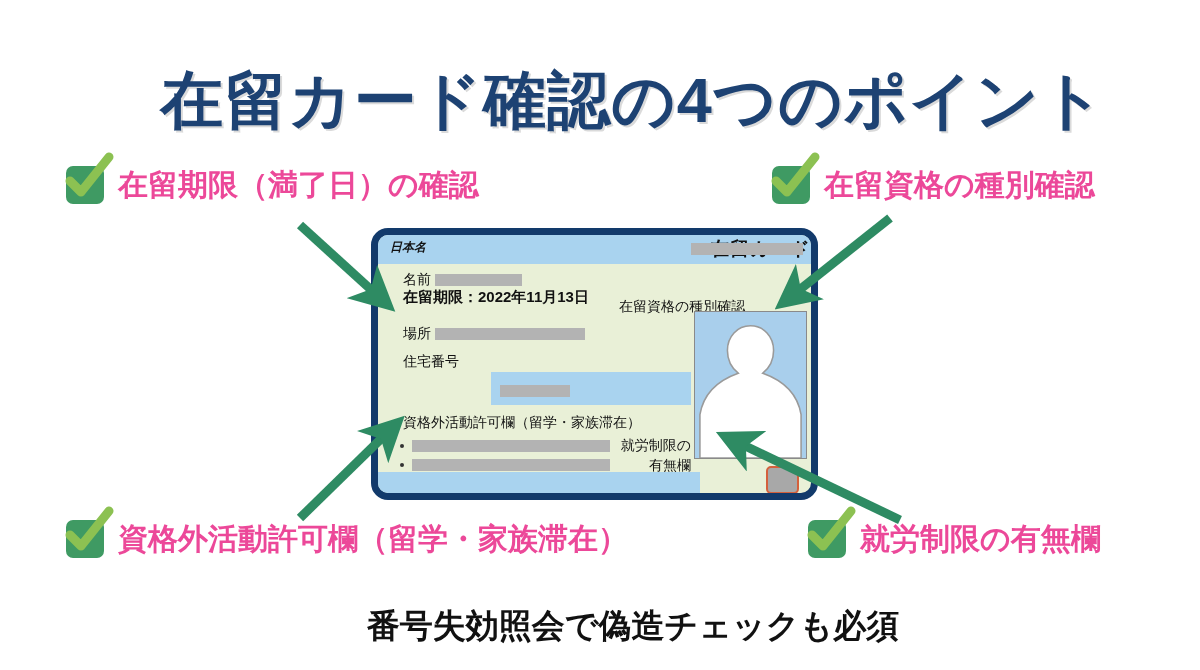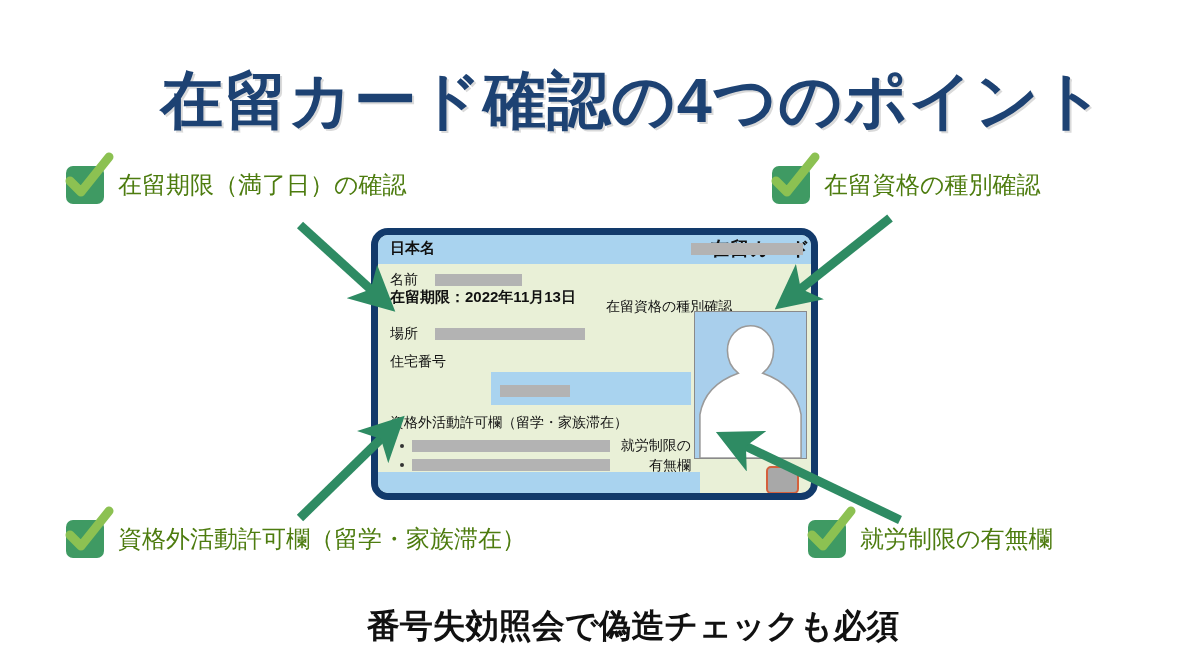--- a/index.html
+++ b/index.html
@@ -59,9 +59,9 @@
     overflow: visible;
   }
   .check-text {
-    font-size: 24px;
-    font-weight: normal;
-    color: #4d7c0f;
+    font-size: 30px;
+    font-weight: bold;
+    color: #ec4899;
     line-height: 1;
   }
 

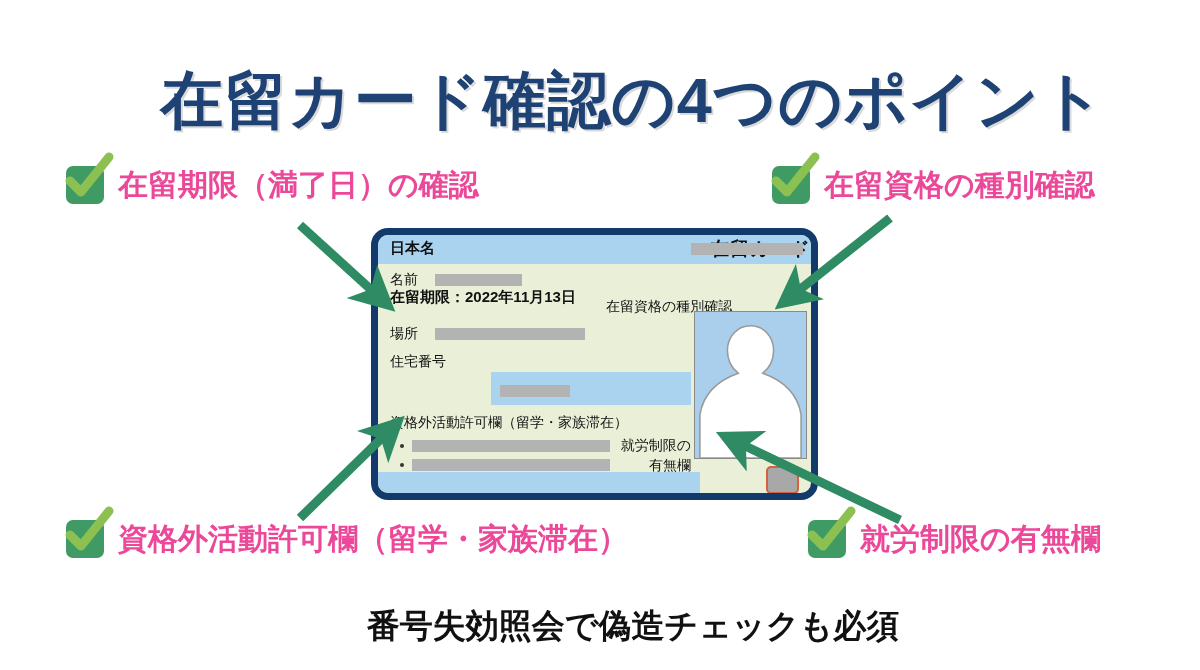--- a/index.html
+++ b/index.html
@@ -112,9 +112,10 @@
   .hdr-jp-name {
     position: absolute;
     left: 12px; top: 4px;
-    font-size: 15px;
+    font-size: 12px;
     font-weight: bold;
     color: #111;
+    font-style: italic;
   }
   .hdr-title {
     position: absolute;

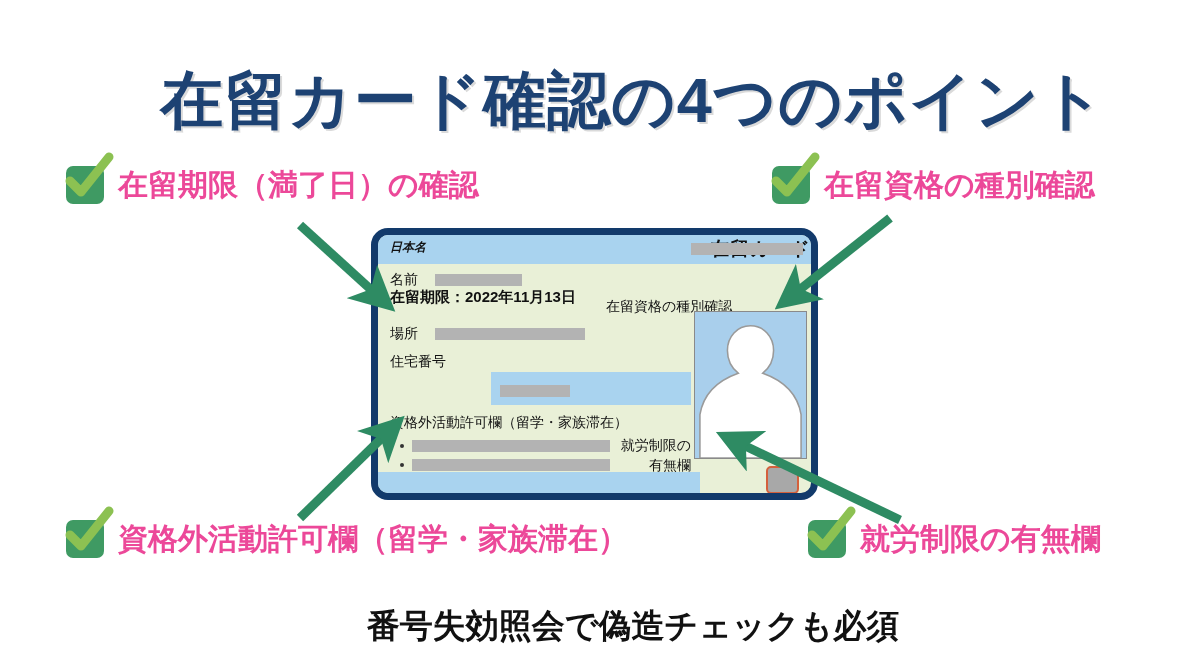--- a/index.html
+++ b/index.html
@@ -139,6 +139,7 @@
     font-size: 14px;
     color: #111;
     white-space: nowrap;
+    margin-left: 13px;
   }
 
   .bar {

